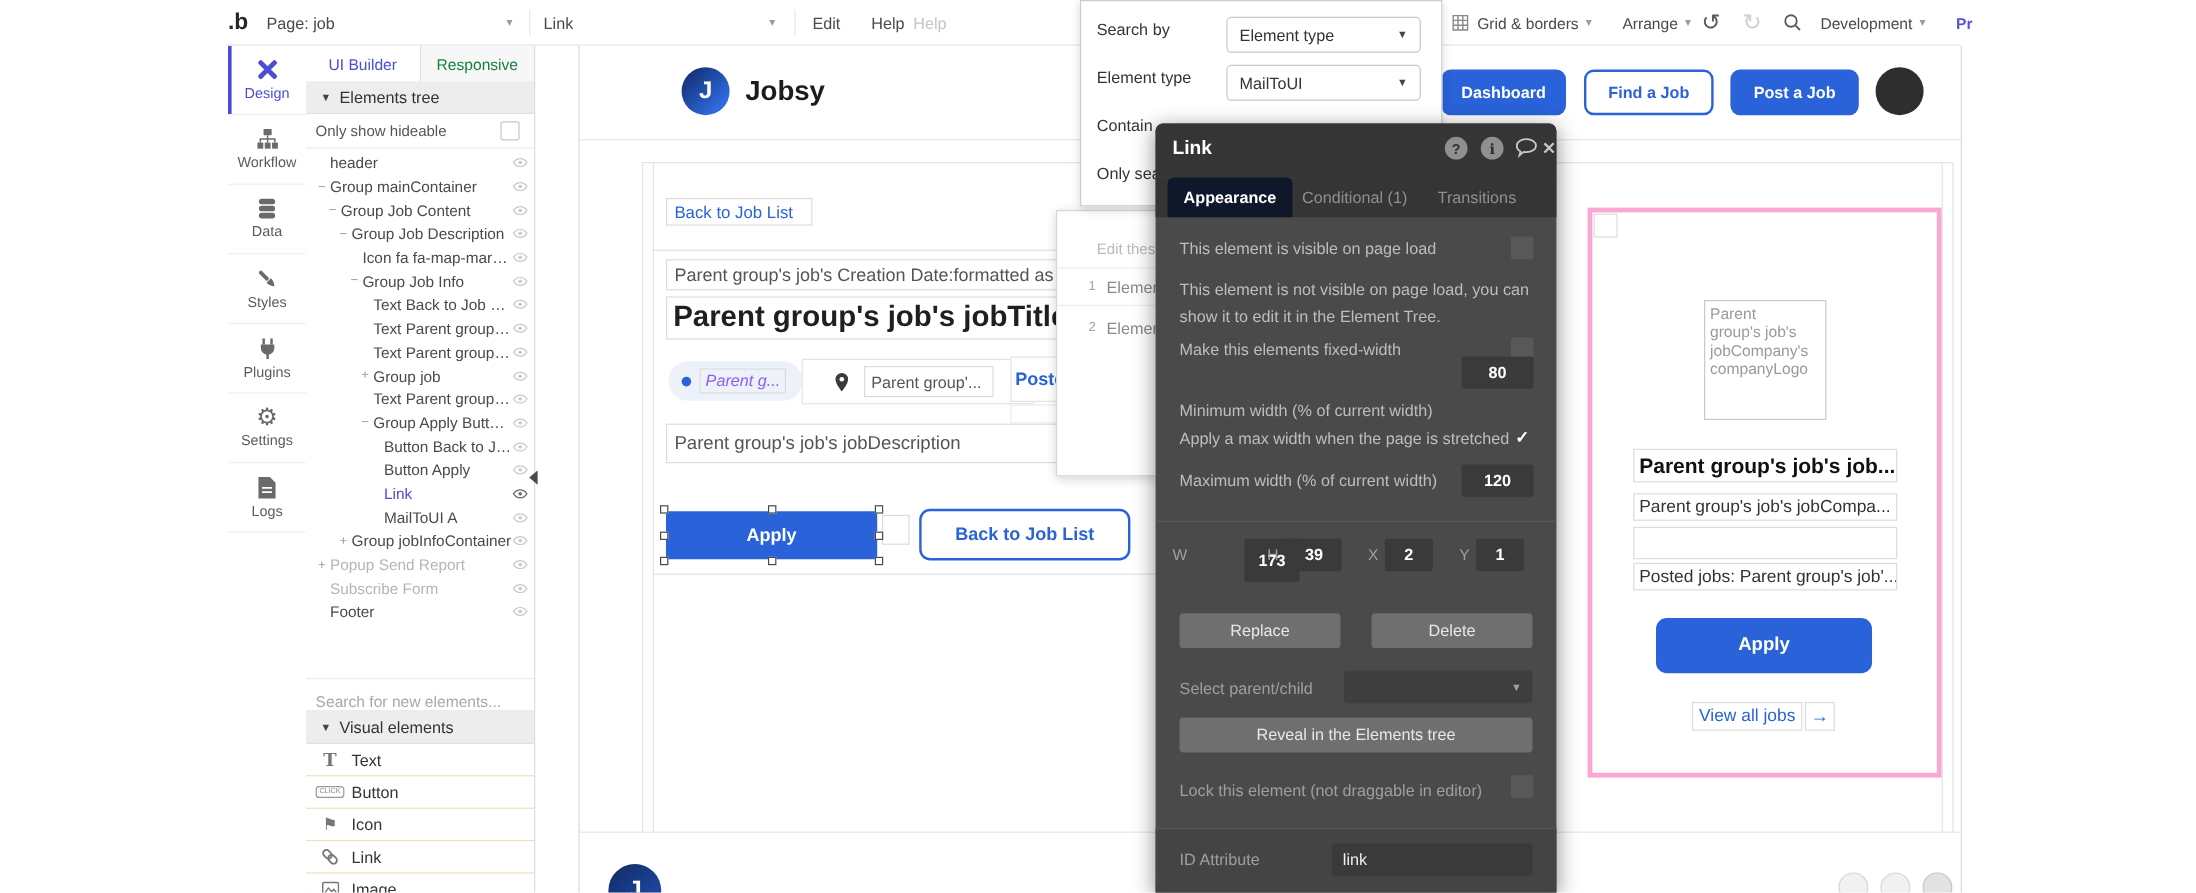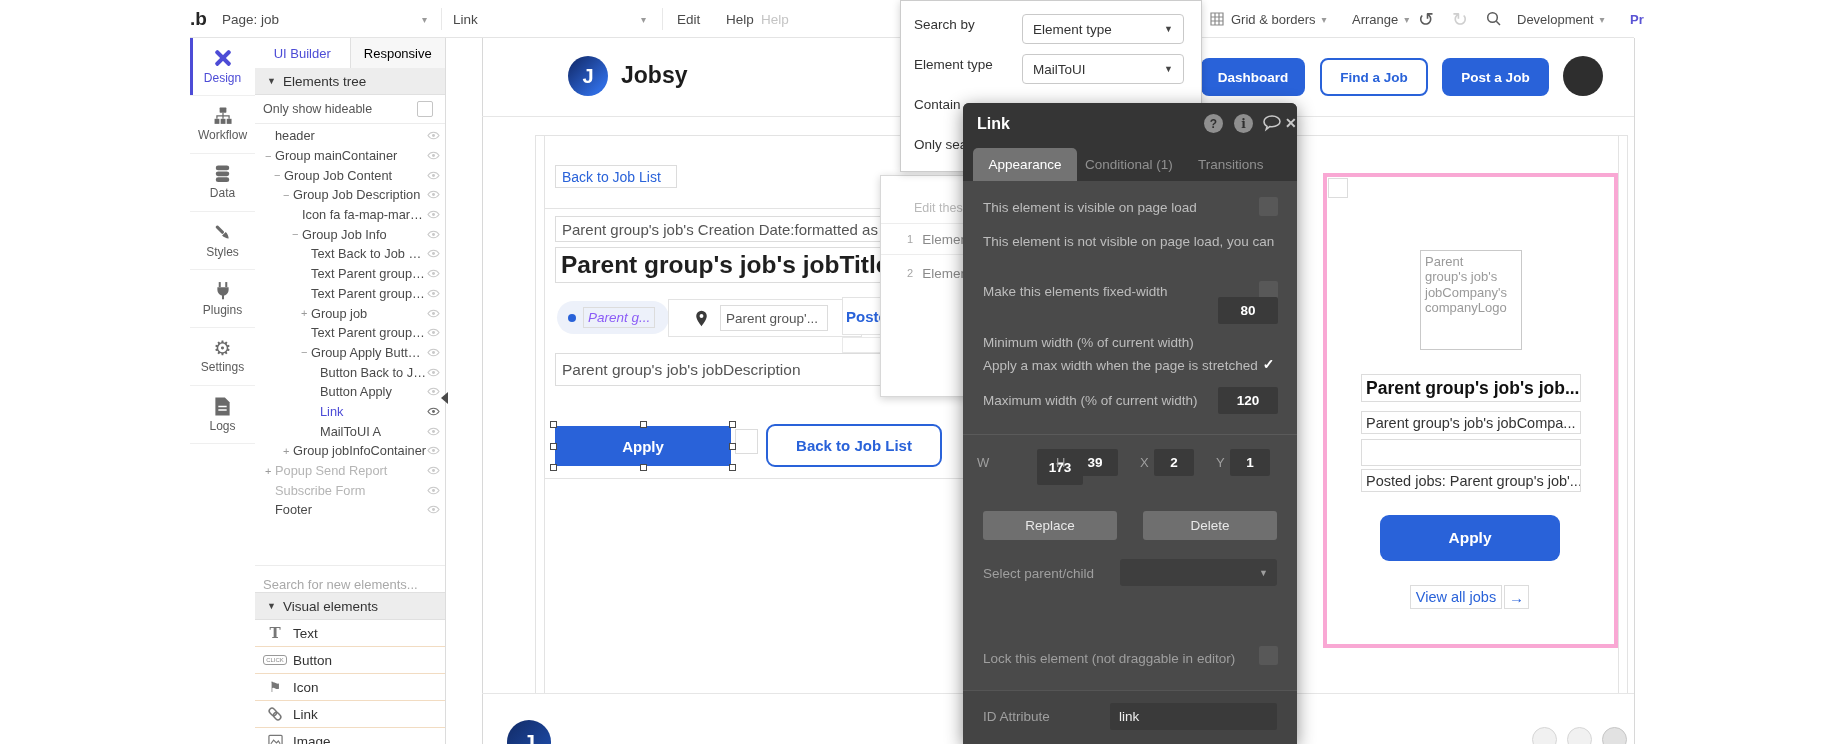--- a/index.html
+++ b/index.html
@@ -26,7 +26,7 @@
   .ptabs{position:absolute;left:0;top:0;width:190px;height:30px;border-bottom:1px solid #e0e0e0;display:flex;}
   .ptab{flex:1;display:flex;align-items:center;justify-content:center;font-size:13px;}
   .ptab.on{color:#4d4cd6;}
-  .ptab.off{background:#f7f7f7;border-left:1px solid #e0e0e0;color:#000000;}
+  .ptab.off{background:#f7f7f7;border-left:1px solid #e0e0e0;color:#15803d;}
   .sect{position:absolute;left:0;width:190px;height:27px;background:#ededed;border-bottom:1px solid #e0e0e0;
         display:flex;align-items:center;font-size:13.5px;color:#333;padding-left:12px;box-sizing:border-box;gap:7px;}
   .sect .tri{font-size:9px;color:#444;}

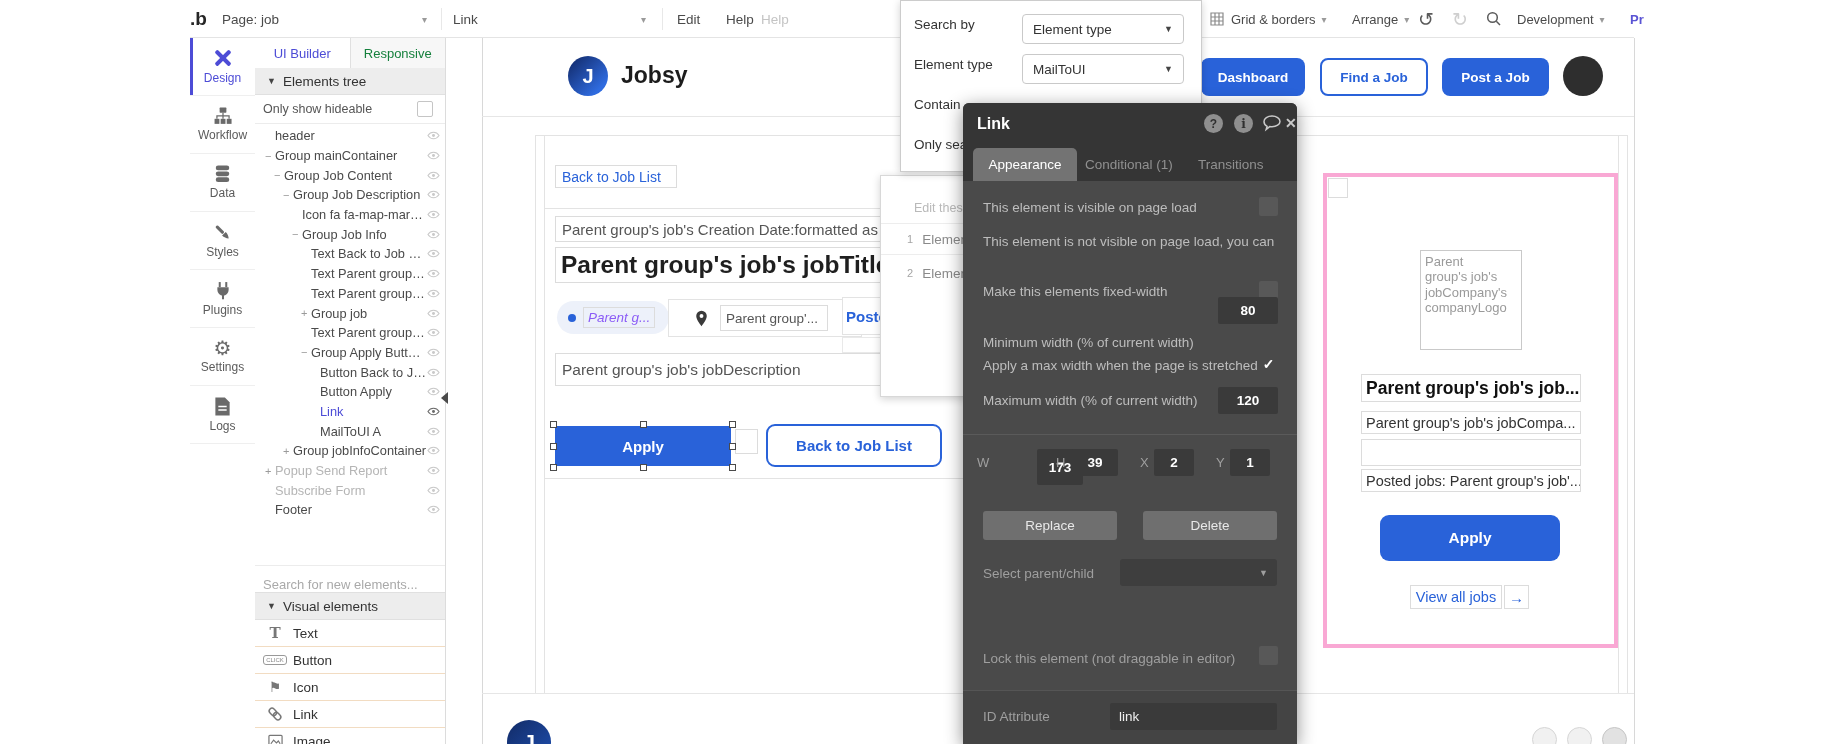--- a/index.html
+++ b/index.html
@@ -60,7 +60,7 @@
   .pophead{position:absolute;left:0;top:0;width:334px;height:45px;background:#353535;border-radius:6px 6px 0 0;}
   .poptabs{position:absolute;left:0;top:45px;width:334px;height:33px;background:#353535;}
   .ptab2{position:absolute;top:0;height:33px;display:flex;align-items:center;font-size:13.5px;color:#909090;}
-  .ptab2.on{background:#737373;border-radius:5px 5px 0 0;color:#fff;font-weight:normal;justify-content:center;}
+  .ptab2.on{background:#0f172a;border-radius:5px 5px 0 0;color:#fff;font-weight:bold;justify-content:center;}
   .plabel{position:absolute;font-size:13.5px;color:#bdbdbd;}
   .pmut{position:absolute;font-size:13px;color:#9f9f9f;}
   .pcb{position:absolute;width:19px;height:19px;background:#585858;border-radius:2px;display:flex;align-items:center;justify-content:center;color:#fff;font-weight:bold;font-size:14px;}

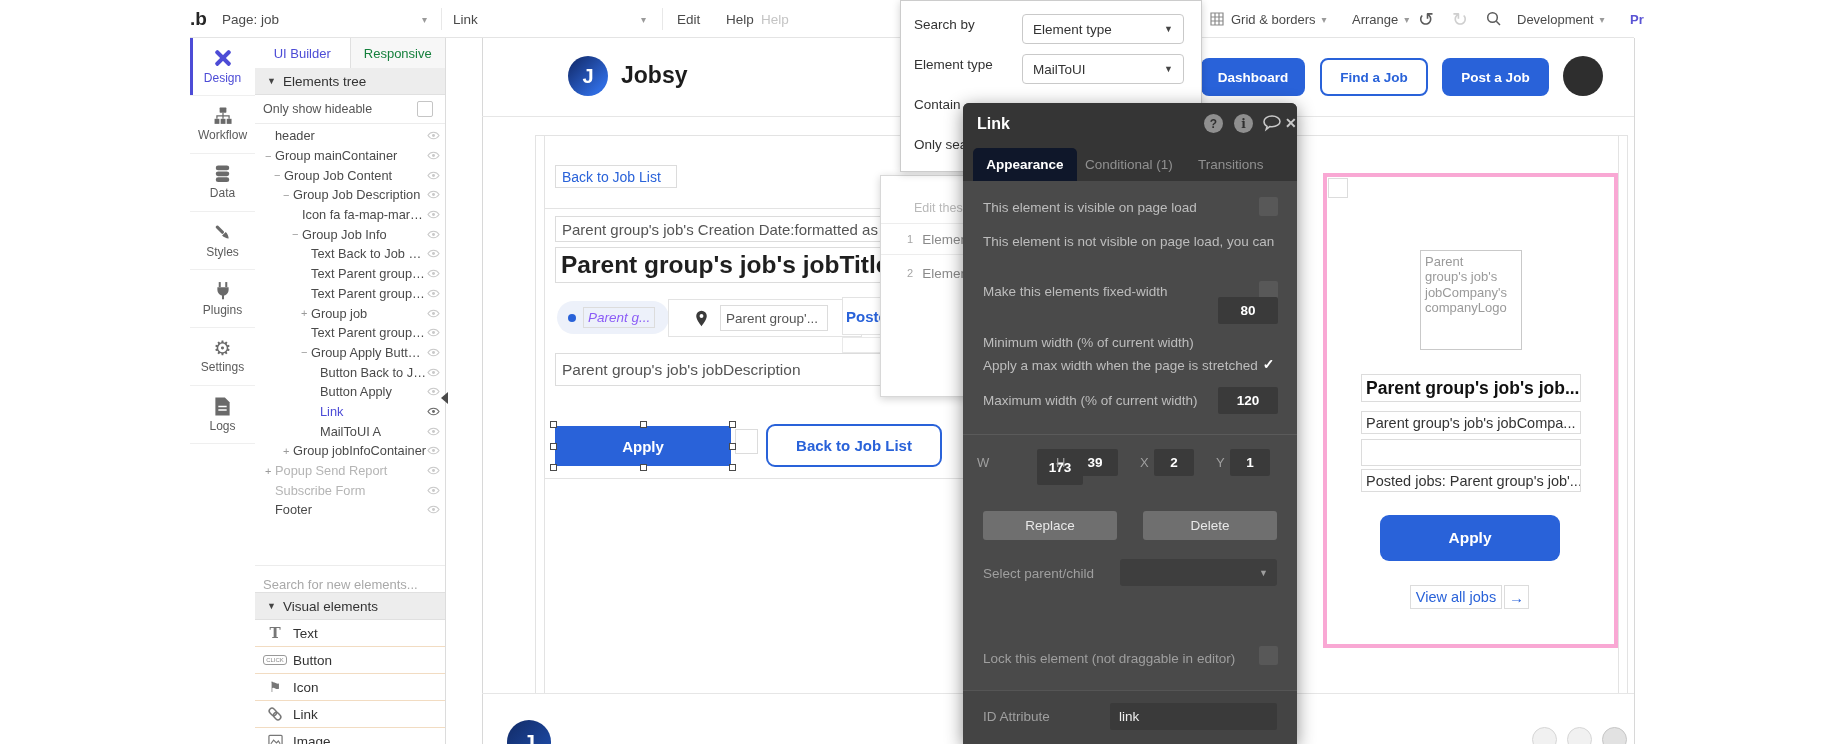--- a/index.html
+++ b/index.html
@@ -606,6 +606,7 @@
 
     <div class="plabel" style="left:20px;top:128px;line-height:1.6;">
       <div>This element is not visible on page load, you can</div>
+      <div>show it to edit it in the Element Tree.</div>
     </div>
 
     <span class="plabel" style="left:20px;top:181px;">Make this elements fixed-width</span>

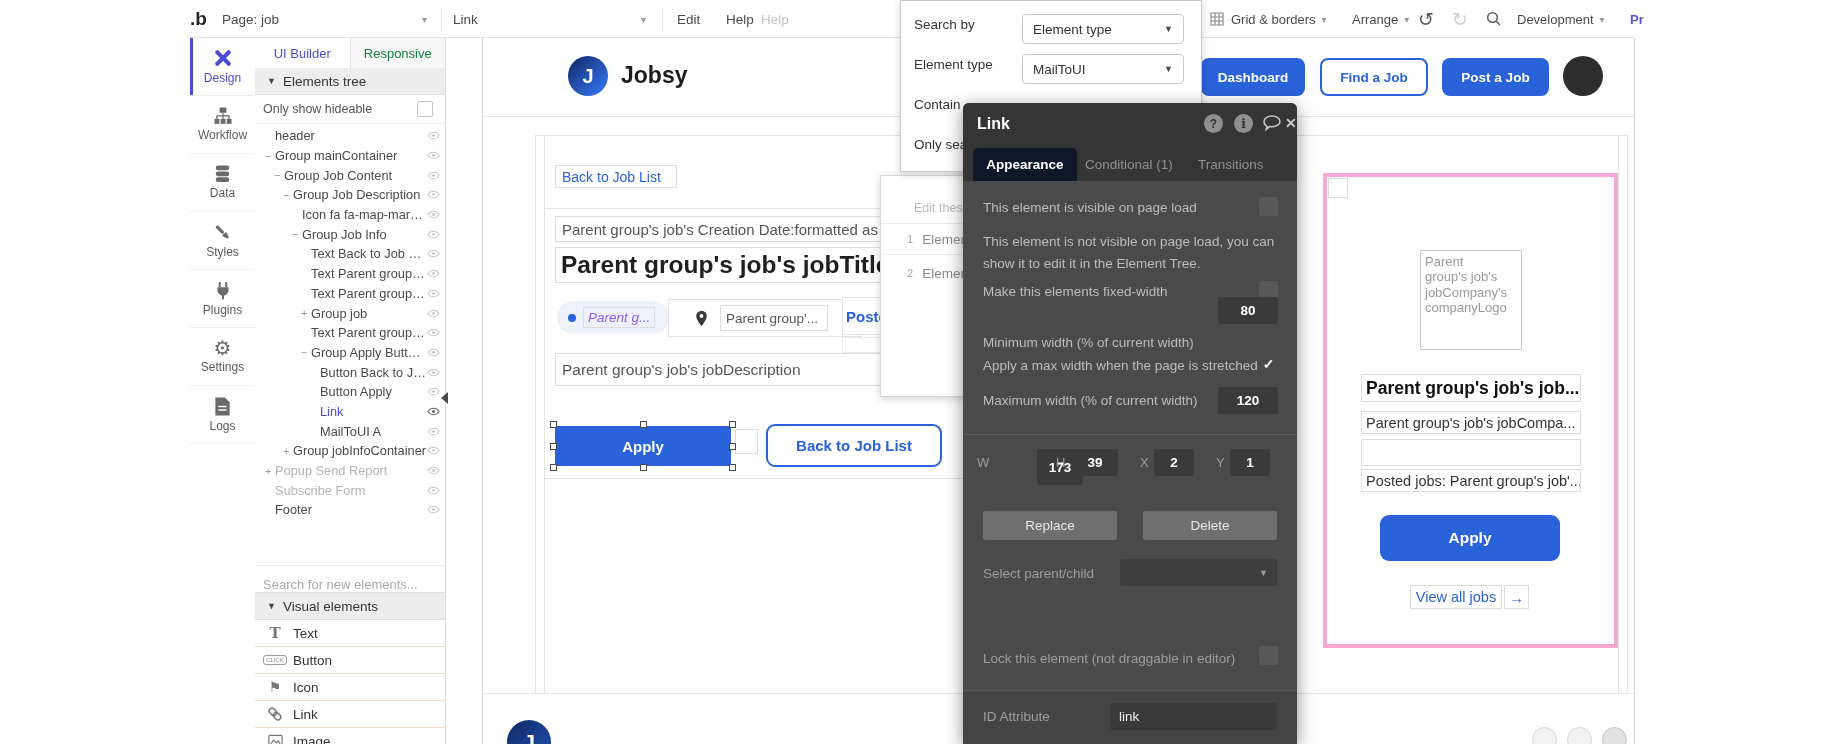--- a/index.html
+++ b/index.html
@@ -642,6 +642,7 @@
       <span style="font-size:9px;color:#9f9f9f;">▼</span>
     </div>
 
+    <div class="pbtn" style="left:20px;top:495px;width:294px;height:29px;">Reveal in the Elements tree</div>
 
     <span class="pmut" style="left:20px;top:548px;font-size:13.5px;">Lock this element (not draggable in editor)</span>
     <span class="pcb" style="left:296px;top:543px;"></span>

